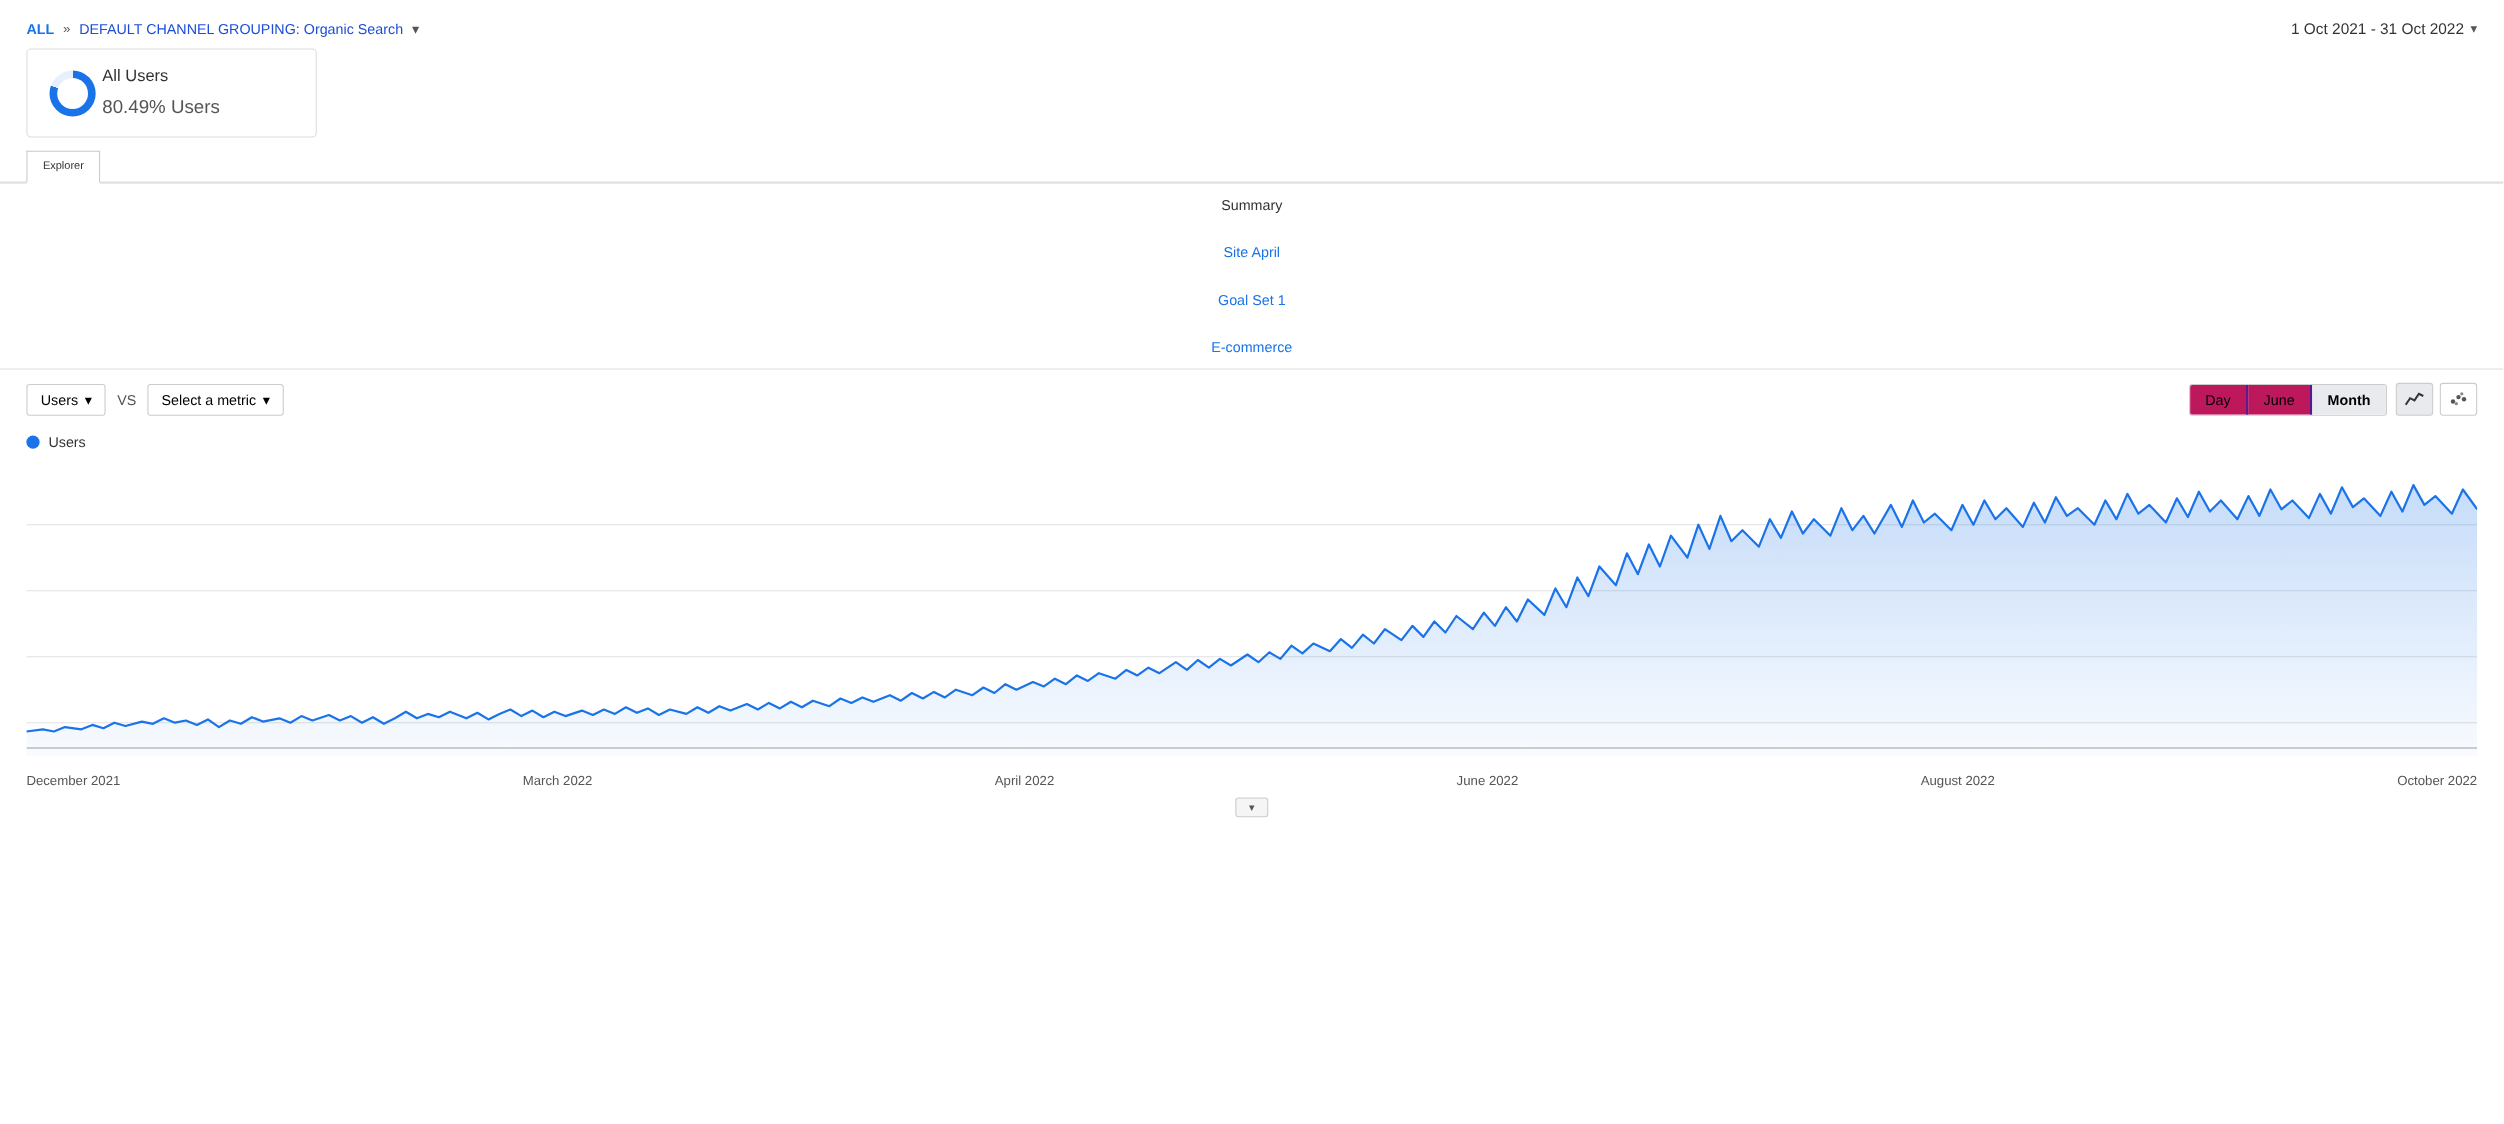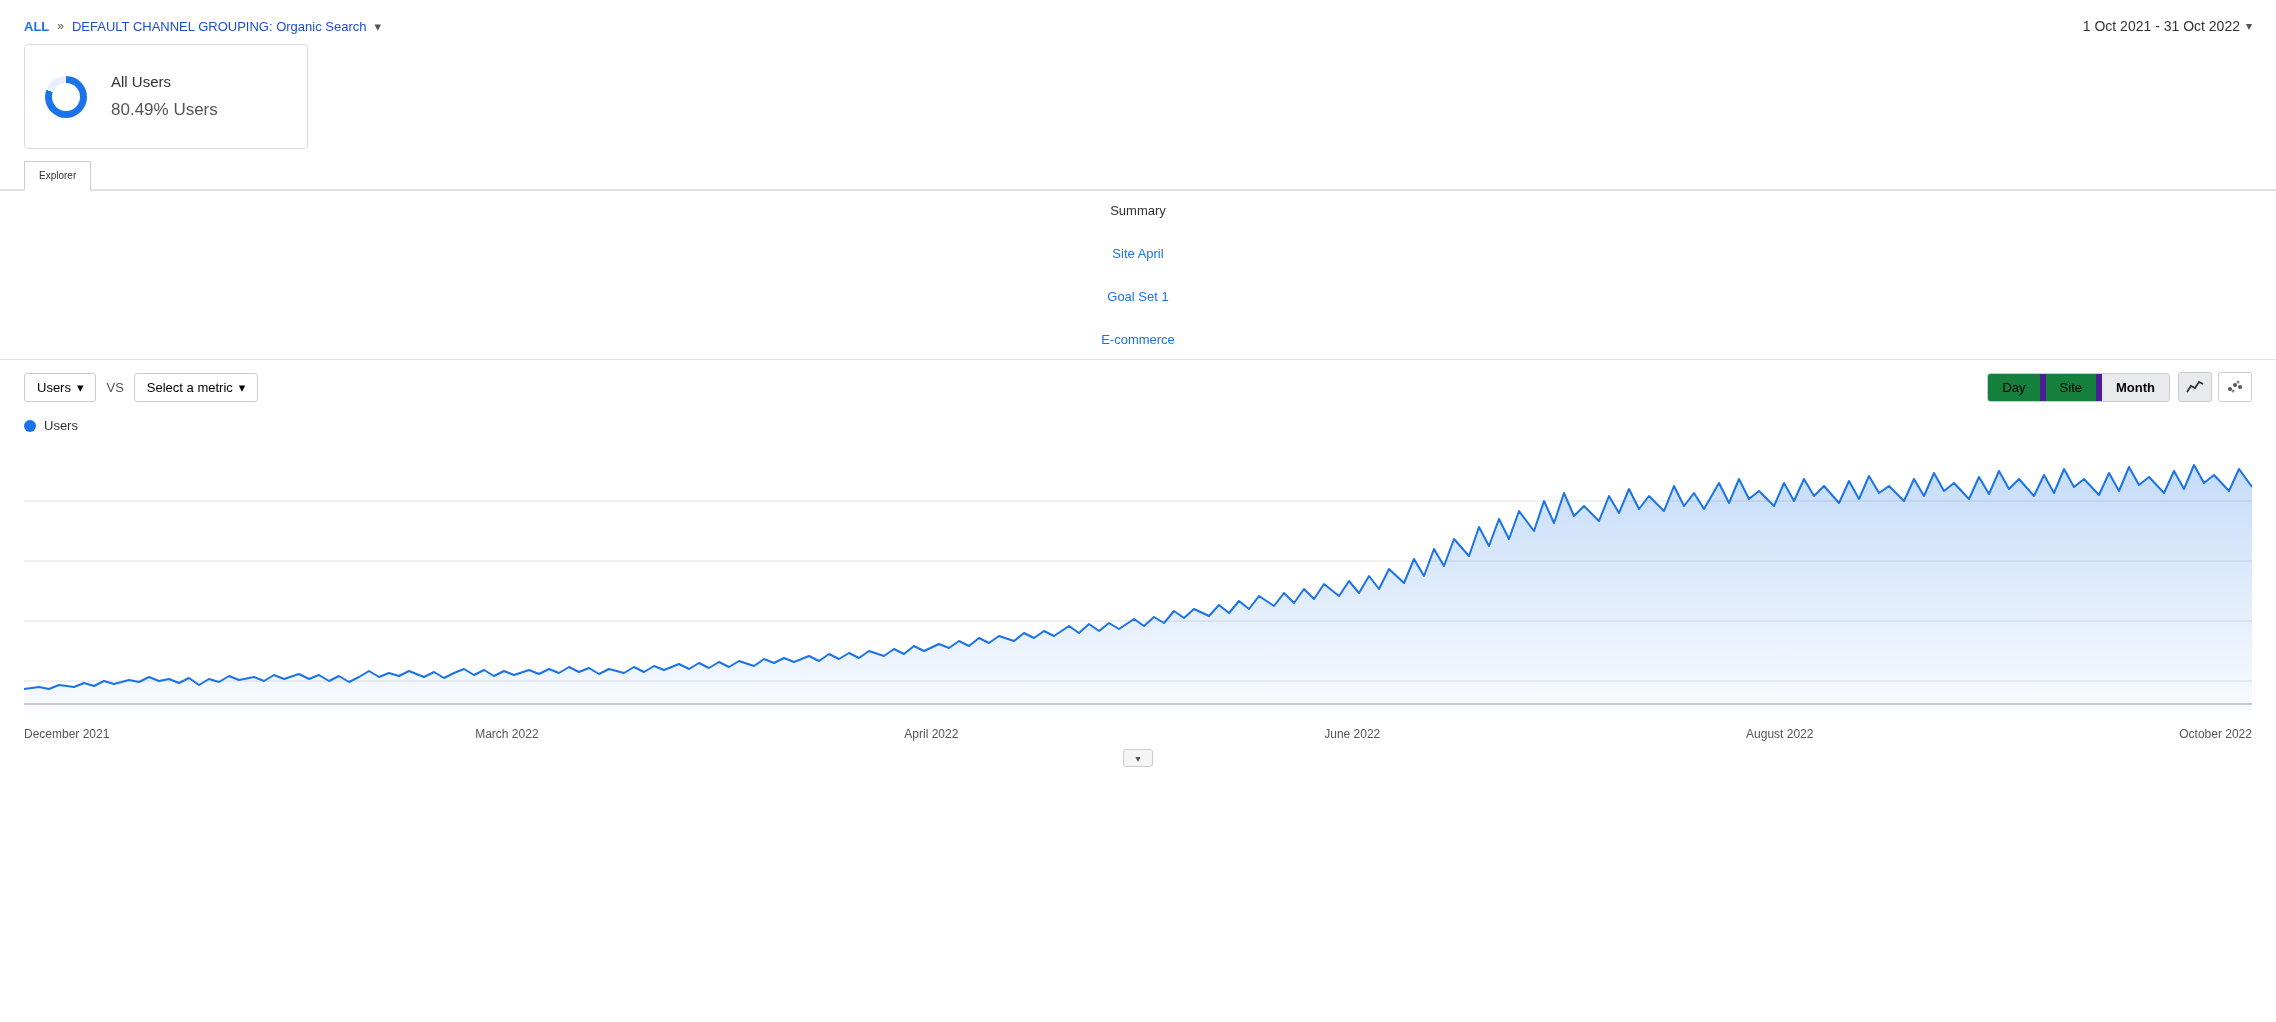--- a/index.html
+++ b/index.html
@@ -35,11 +35,11 @@
     .segment-card {
       border: 1px solid #ddd;
       border-radius: 4px;
-      padding: 28px 20px;
-      display: flex;
-      align-items: center;
-      gap: 24px;
-      width: 284px;
+      padding: 16px 20px;
+      display: flex;
+      align-items: center;
+      gap: 6px;
+      width: 264px;
       background: #fff;
     }
     .segment-circle {

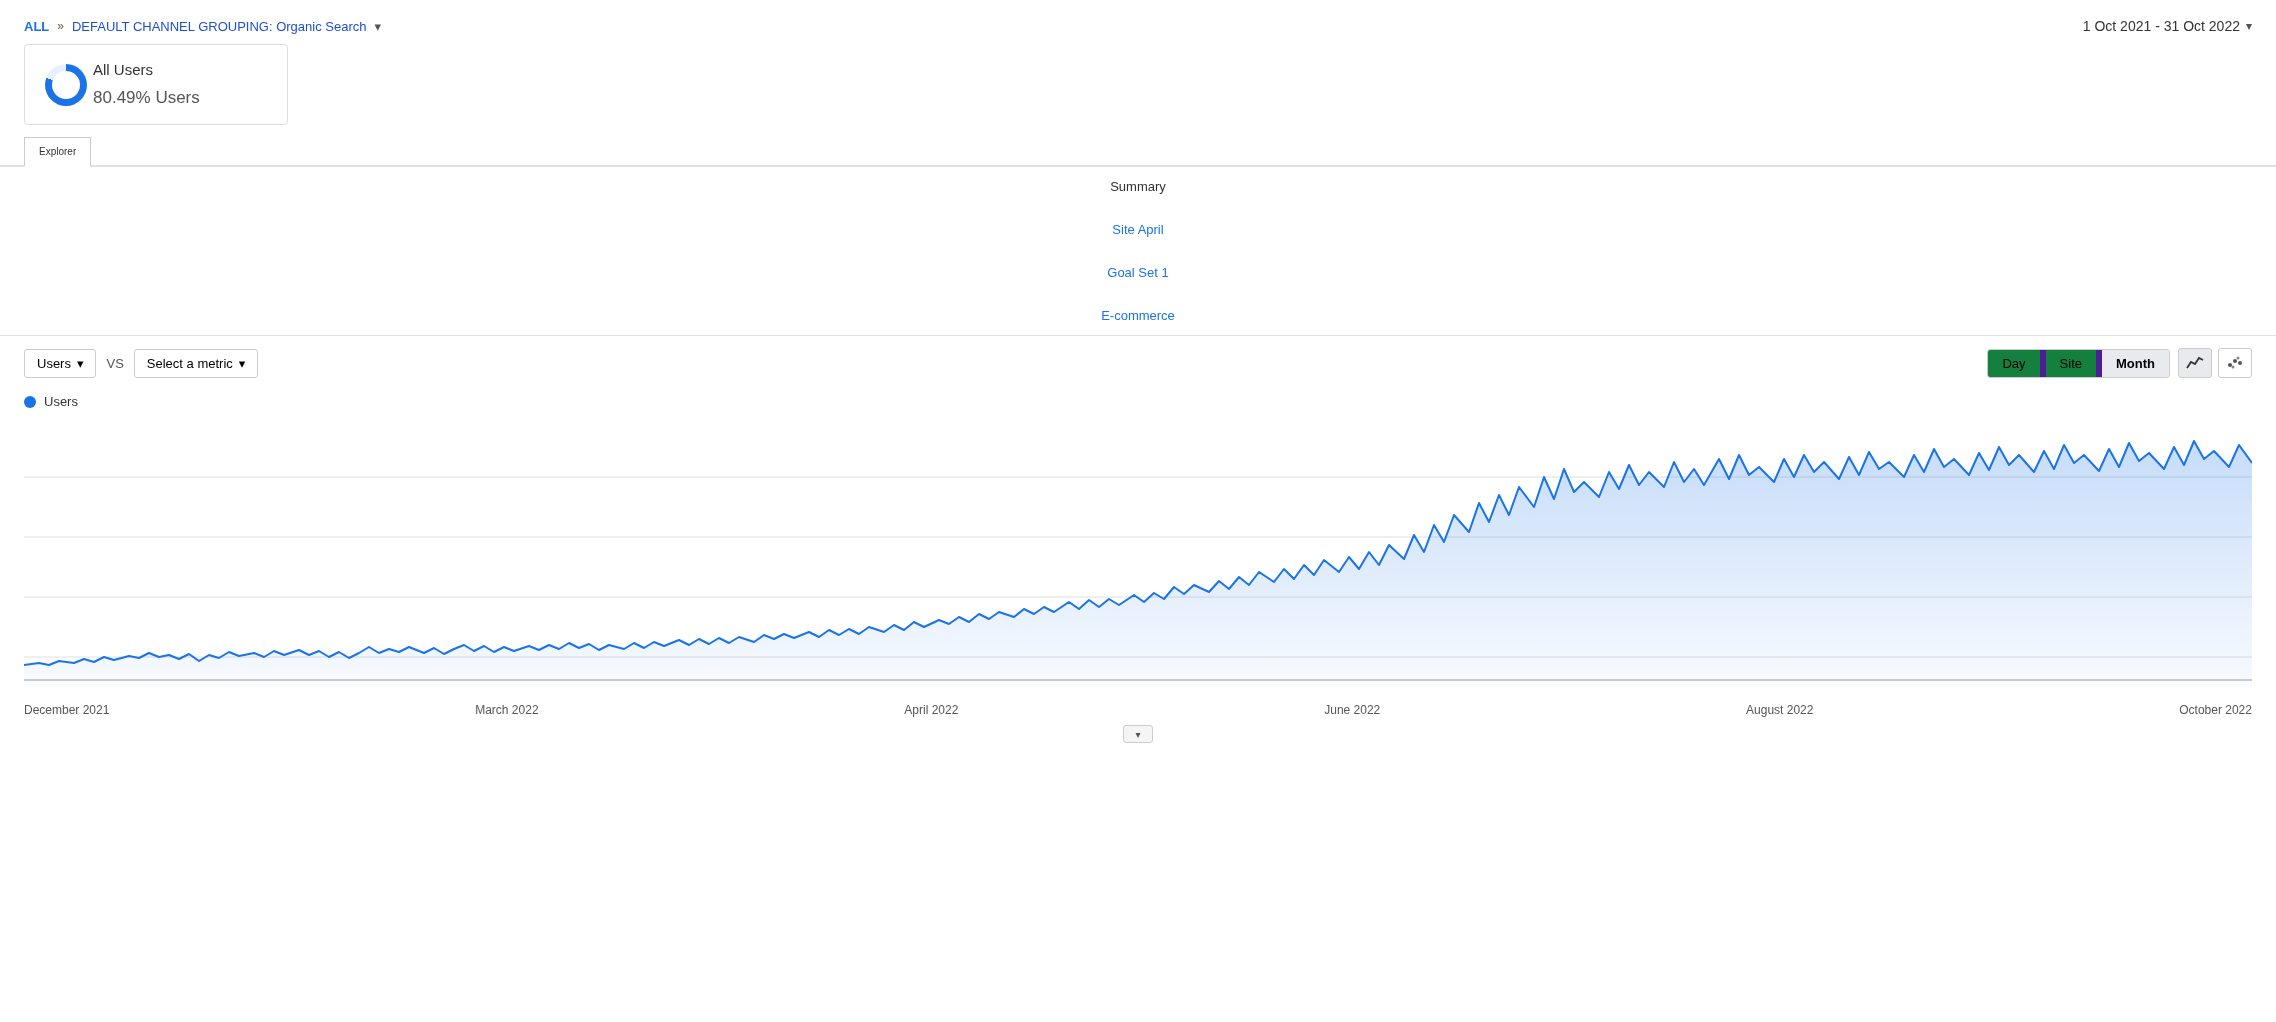--- a/index.html
+++ b/index.html
@@ -141,9 +141,9 @@
       padding: 6px 14px;
       font-size: 13px;
       cursor: pointer;
-      background: #15803d;
+      background: #be185d;
       border: none;
-      border-right: 6px solid #4c1d95;
+      border-right: 2px solid #4c1d95;
     }
     .period-btn:last-child { border-right: none; }
     .period-btn.active { background: #e8eaed; font-weight: 600; }

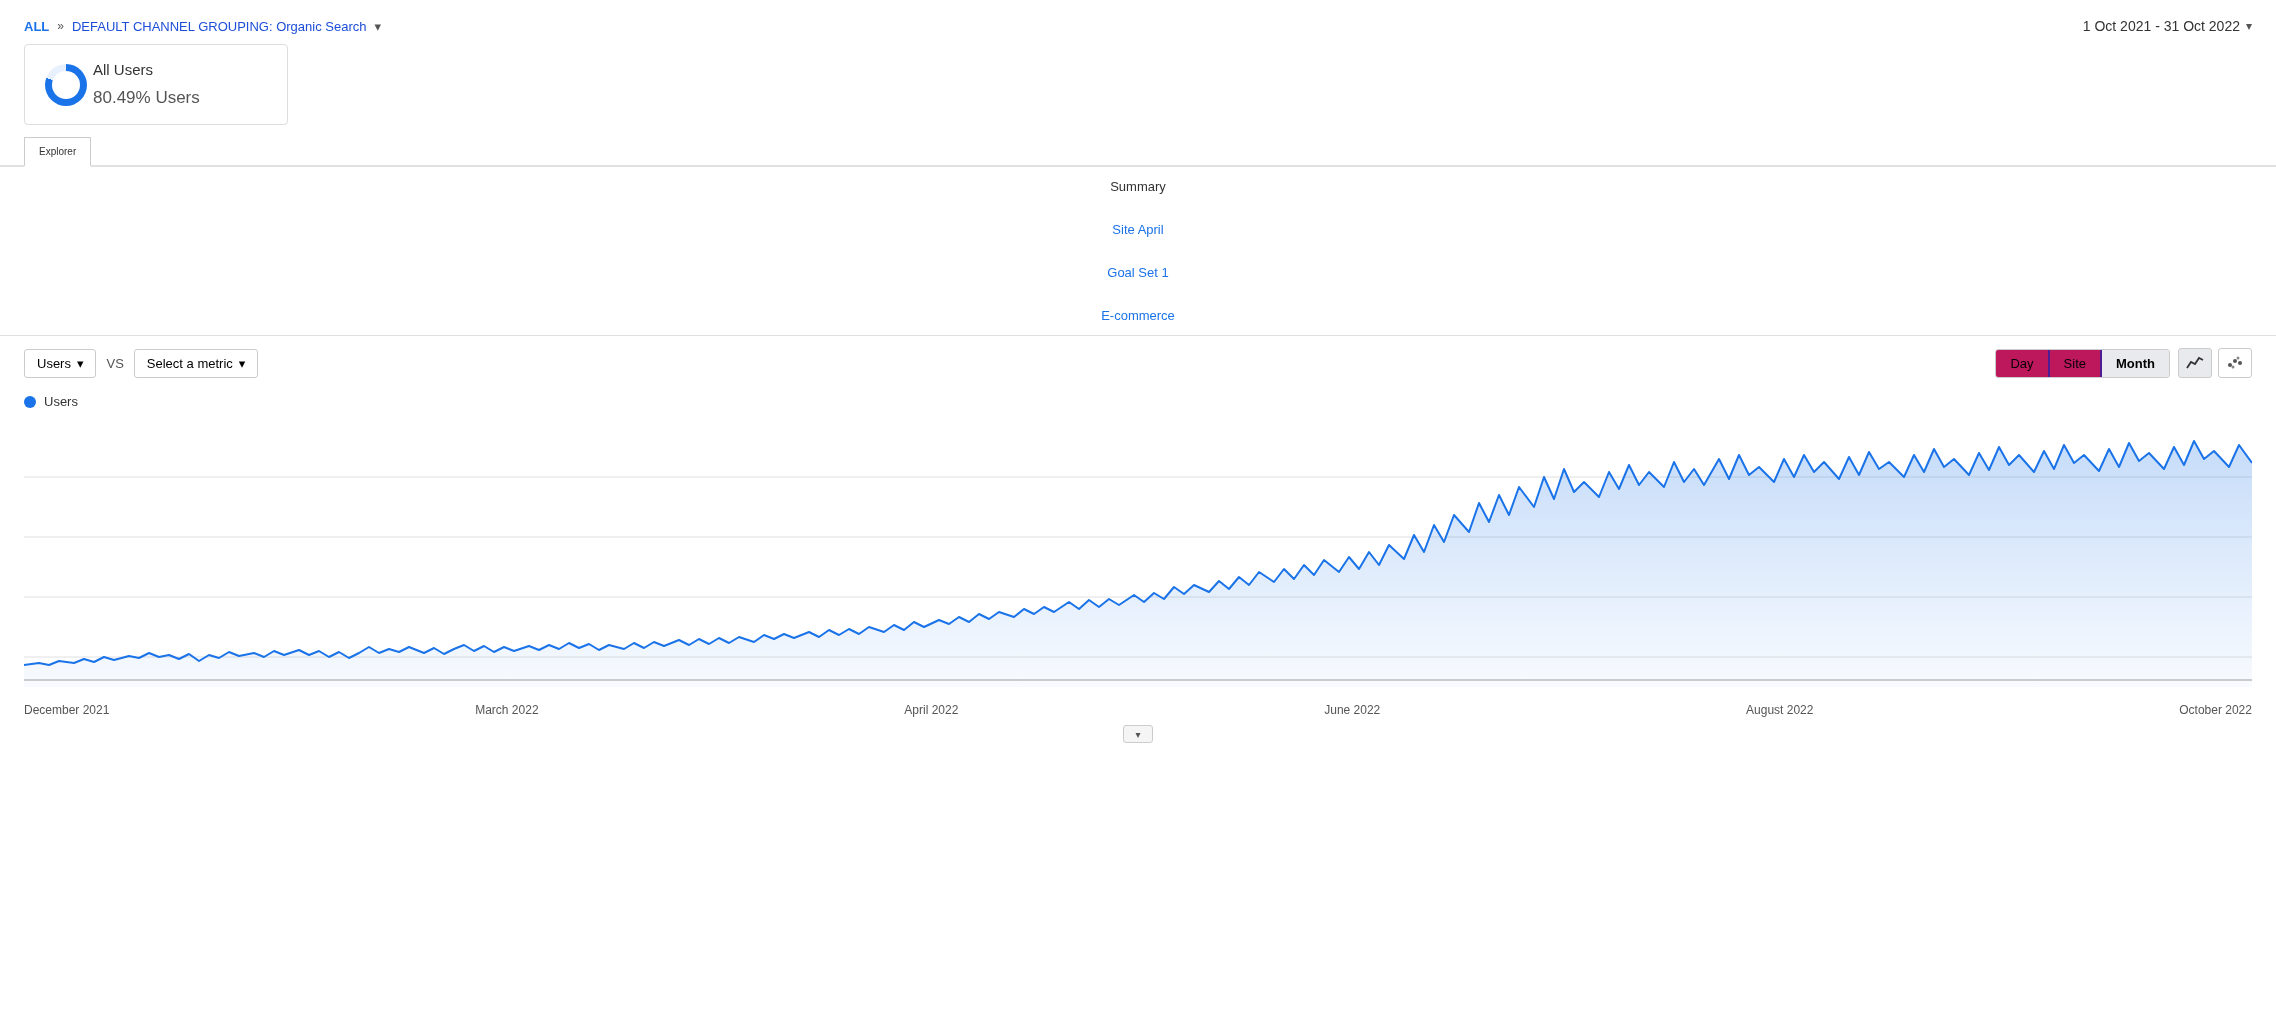--- a/index.html
+++ b/index.html
@@ -263,7 +263,7 @@
   <div class="period-btns">
     <div class="period-group">
       <button class="period-btn">Day</button>
-      <button class="period-btn">Site</button>
+      <button class="period-btn">June</button>
       <button class="period-btn active">Month</button>
     </div>
     <div class="chart-type-btns">

